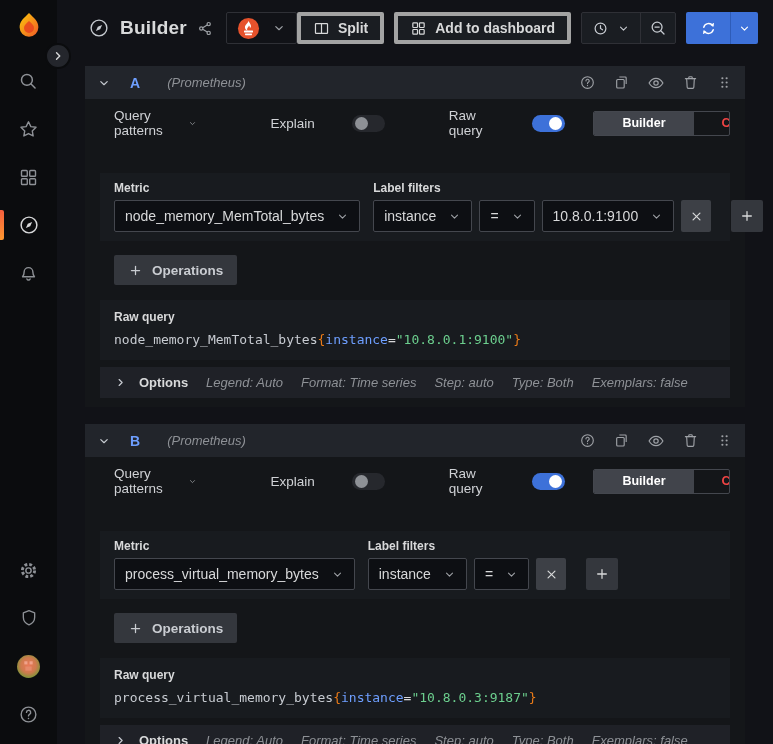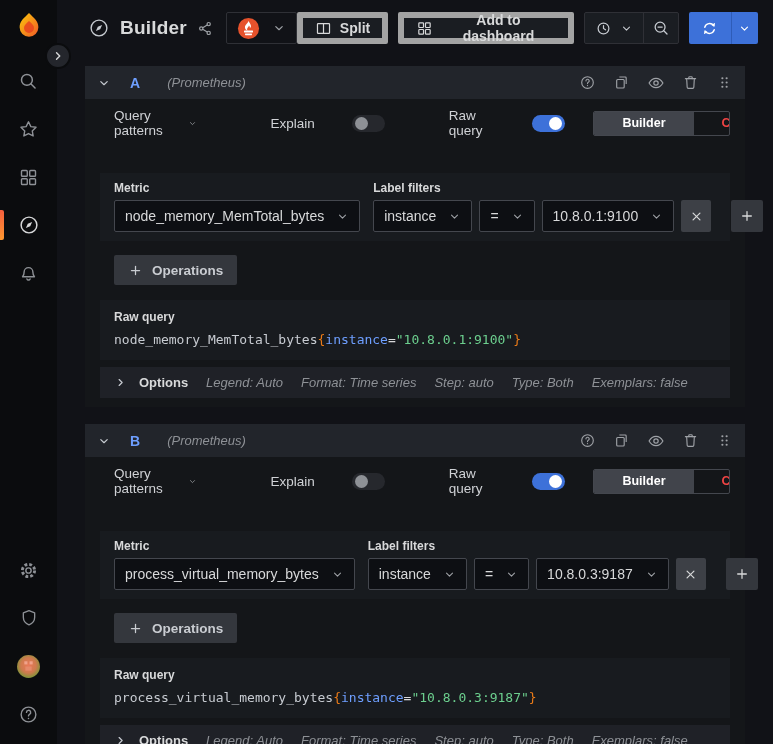--- a/index.html
+++ b/index.html
@@ -34,7 +34,7 @@
             padding:0 10px; border:1px solid #2f3036; border-radius:2px; cursor:pointer; }
   .tn-right { margin-left:auto; display:flex; align-items:center; gap:10px; }
   .btn { height:32px; display:inline-flex; align-items:center; gap:8px; padding:0 12px;
-            background:#1a1d22; border:6px solid #a3a3a3; border-radius:2px; color:#d8d9da;
+            background:#1a1d22; border:4px solid #a3a3a3; border-radius:2px; color:#d8d9da;
             font-weight:600; font-size:14px; font-family:inherit; cursor:pointer; }
   .time-group { height:32px; display:flex; align-items:stretch; border:1px solid #2f3036;
             border-radius:2px; background:#1a1d22; }

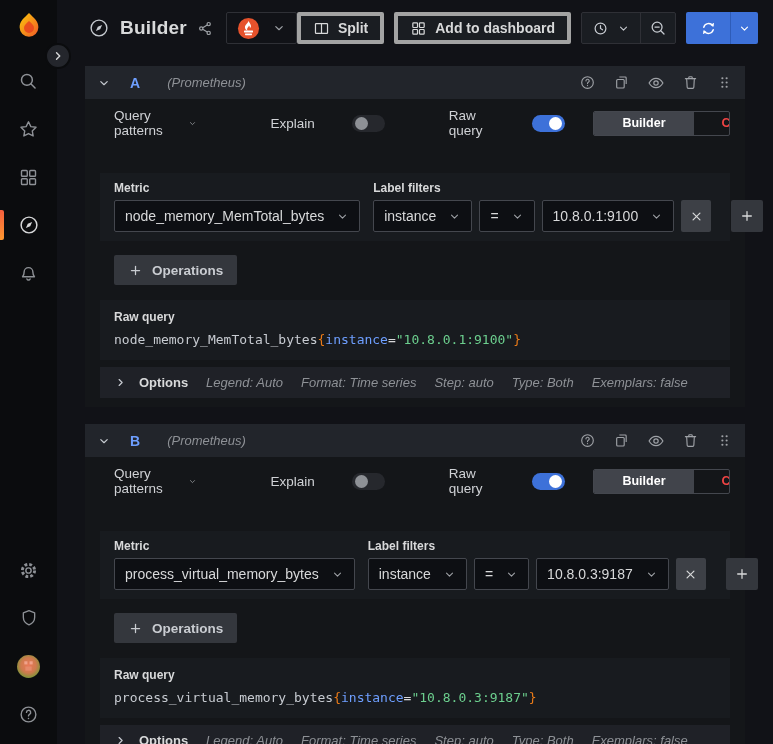--- a/index.html
+++ b/index.html
@@ -601,14 +601,6 @@
                       </svg>
                     </span>
                 </span>
-                <span class="select">
-                  <span>10.8.0.3:9187</span>
-                  <span class="chv">
-                      <svg viewBox="0 0 24 24" width="13" height="13" fill="none" stroke="currentColor" stroke-width="2" stroke-linecap="round" stroke-linejoin="round">
-                        <polyline points="6.5 9.5 12 15 17.5 9.5"></polyline>
-                      </svg>
-                    </span>
-                </span>
                 <button class="sq-btn">
                   <span>
                       <svg viewBox="0 0 24 24" width="15" height="15" fill="none" stroke="currentColor" stroke-width="1.9" stroke-linecap="round">

